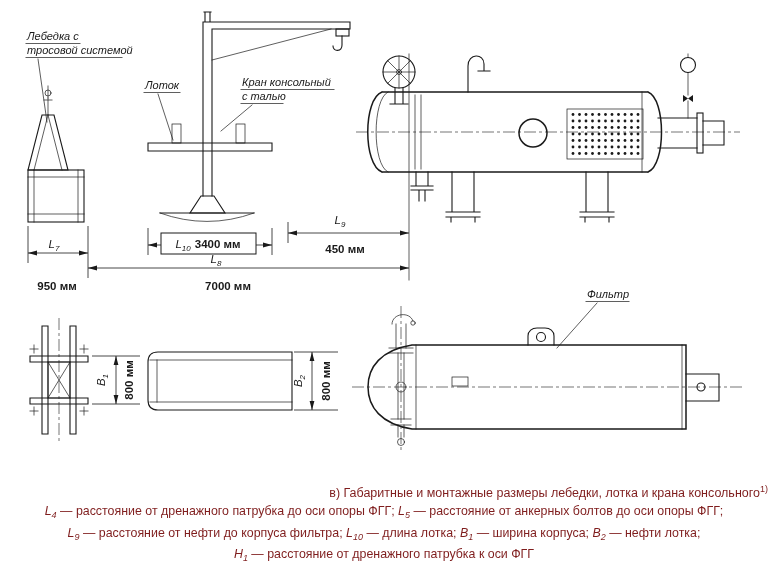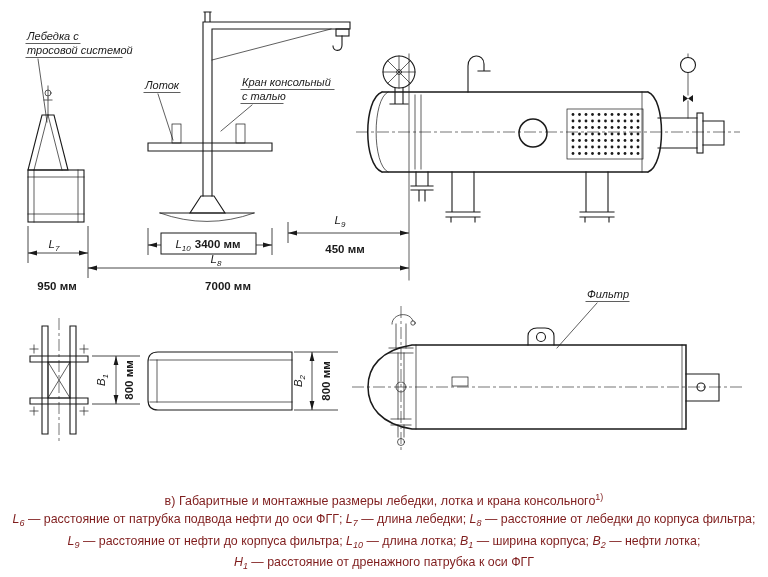--- a/index.html
+++ b/index.html
@@ -16,7 +16,7 @@
   .cl{stroke:#3a3a3a;stroke-width:0.7;fill:none;stroke-dasharray:12 3 3 3;}
   .ah{fill:#1a1a1a;stroke:none;}
   .dotsg{fill:#1a1a1a;stroke:none;}
-  .caption{text-align:center;font-size:12.5px;margin-top:20px;}
+  .caption{text-align:right;font-size:12.5px;margin-top:12px;}
   .caption sup{font-size:9px;}
   .legend{text-align:center;font-size:12.4px;line-height:17px;margin-top:3px;}
   .legend .sym{font-style:italic;}

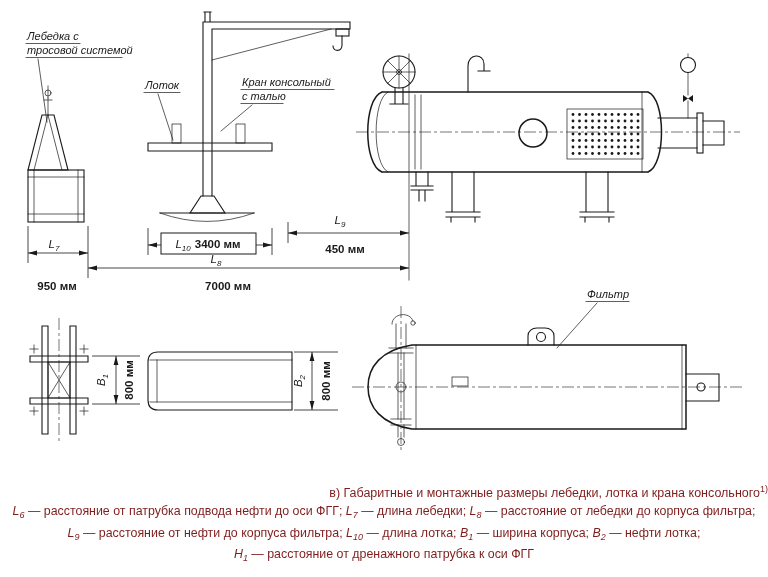--- a/index.html
+++ b/index.html
@@ -243,6 +243,7 @@
   <div class="caption"><span>в) Габаритные и монтажные размеры лебедки, лотка и крана консольного</span><sup>1)</sup></div>
 
   <div class="legend">
+      <div><span class="sym">L<sub>4</sub></span><span> — расстояние от дренажного патрубка до оси опоры ФГГ; </span><span class="sym">L<sub>5</sub></span><span> — расстояние от анкерных болтов до оси опоры ФГГ;</span></div>
       <div><span class="sym">L<sub>6</sub></span><span> — расстояние от патрубка подвода нефти до оси ФГГ; </span><span class="sym">L<sub>7</sub></span><span> — длина лебедки; </span><span class="sym">L<sub>8</sub></span><span> — расстояние от лебедки до корпуса фильтра;</span></div>
       <div><span class="sym">L<sub>9</sub></span><span> — расстояние от нефти до корпуса фильтра; </span><span class="sym">L<sub>10</sub></span><span> — длина лотка; </span><span class="sym">B<sub>1</sub></span><span> — ширина корпуса; </span><span class="sym">B<sub>2</sub></span><span> — нефти лотка;</span></div>
       <div><span class="sym">H<sub>1</sub></span><span> — расстояние от дренажного патрубка к оси ФГГ</span></div>

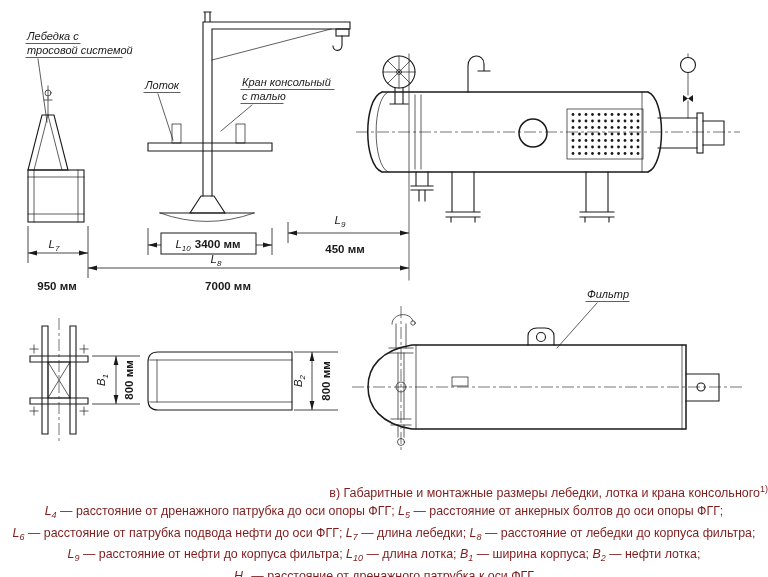--- a/index.html
+++ b/index.html
@@ -244,7 +244,6 @@
 
   <div class="legend">
       <div><span class="sym">L<sub>4</sub></span><span> — расстояние от дренажного патрубка до оси опоры ФГГ; </span><span class="sym">L<sub>5</sub></span><span> — расстояние от анкерных болтов до оси опоры ФГГ;</span></div>
-      <div><span class="sym">L<sub>6</sub></span><span> — расстояние от патрубка подвода нефти до оси ФГГ; </span><span class="sym">L<sub>7</sub></span><span> — длина лебедки; </span><span class="sym">L<sub>8</sub></span><span> — расстояние от лебедки до корпуса фильтра;</span></div>
       <div><span class="sym">L<sub>9</sub></span><span> — расстояние от нефти до корпуса фильтра; </span><span class="sym">L<sub>10</sub></span><span> — длина лотка; </span><span class="sym">B<sub>1</sub></span><span> — ширина корпуса; </span><span class="sym">B<sub>2</sub></span><span> — нефти лотка;</span></div>
       <div><span class="sym">H<sub>1</sub></span><span> — расстояние от дренажного патрубка к оси ФГГ</span></div>
     </div>

